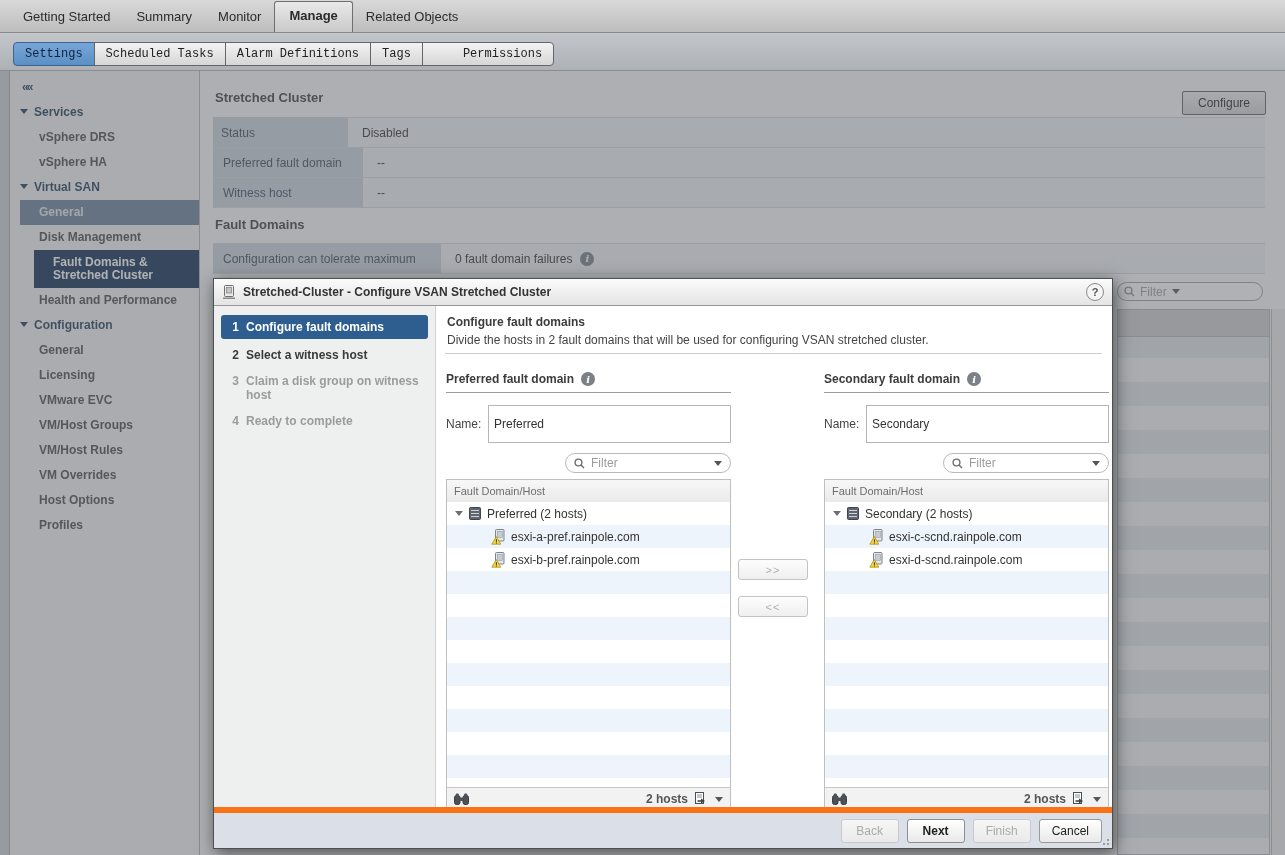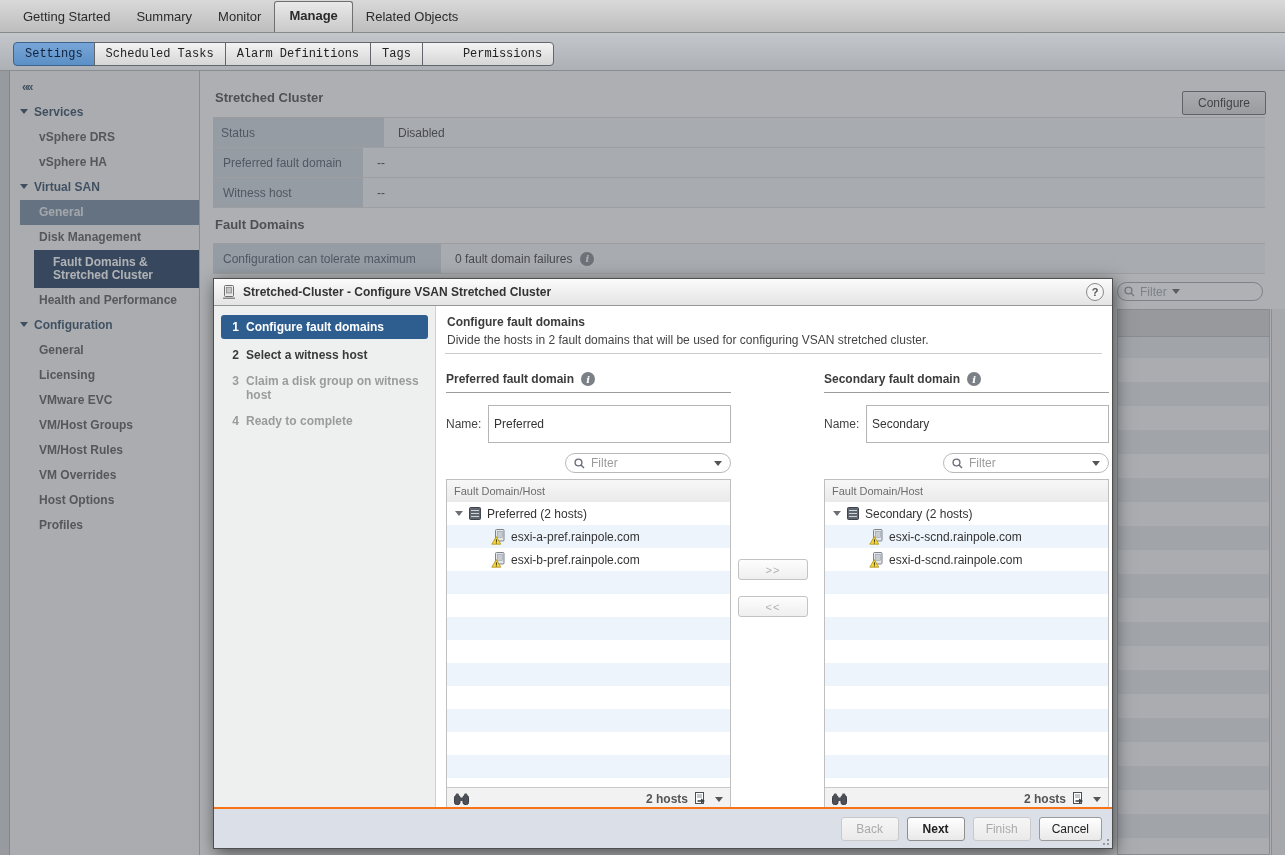--- a/index.html
+++ b/index.html
@@ -153,7 +153,7 @@
 
       <div class="ptable" style="top:46px;">
         <div class="prow">
-          <div class="plabel" style="width:171px;padding-left:8px;">Status</div>
+          <div class="plabel" style="width:135px;padding-left:8px;">Status</div>
           <div class="pvalue">Disabled</div>
         </div>
         <div class="prow">

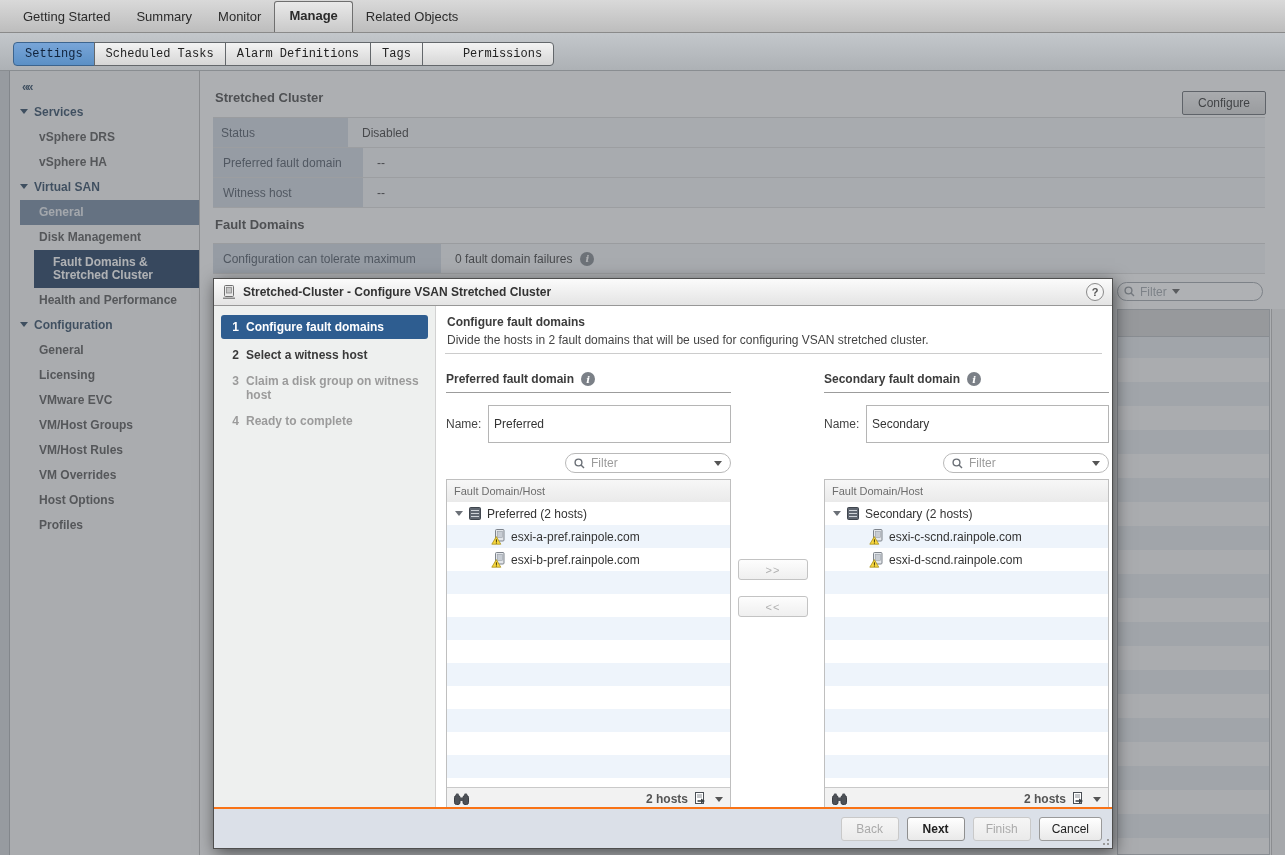--- a/index.html
+++ b/index.html
@@ -87,7 +87,7 @@
   .movebtn{width:70px;height:21px;border:1px solid #c3c3c3;border-radius:3px;background:linear-gradient(#fdfdfd,#efefef);color:#b0b0b0;font-size:11px;letter-spacing:1px;display:flex;align-items:center;justify-content:center;box-sizing:border-box;}
   .mv1{position:absolute;top:253px;} .mv2{position:absolute;top:290px;}
 
-  .dlg-footer{position:absolute;left:0;right:0;bottom:0;height:41px;background:#dbe0e8;border-top:2px solid #f97316;display:flex;align-items:center;justify-content:flex-end;gap:8px;padding-right:10px;box-sizing:border-box;}
+  .dlg-footer{position:absolute;left:0;right:0;bottom:0;height:41px;background:#dbe0e8;border-top:6px solid #f97316;display:flex;align-items:center;justify-content:flex-end;gap:8px;padding-right:10px;box-sizing:border-box;}
   .fbtn{min-width:58px;padding:4px 12px;border-radius:3px;font-size:12px;text-align:center;box-sizing:border-box;}
   .fbtn.disabled{border:1px solid #c9c9c9;background:linear-gradient(#f6f6f6,#eaeaea);color:#aaa;}
   .fbtn.primary{border:1px solid #8f8f8f;background:linear-gradient(#fff,#e9e9e9);color:#222;font-weight:bold;}

